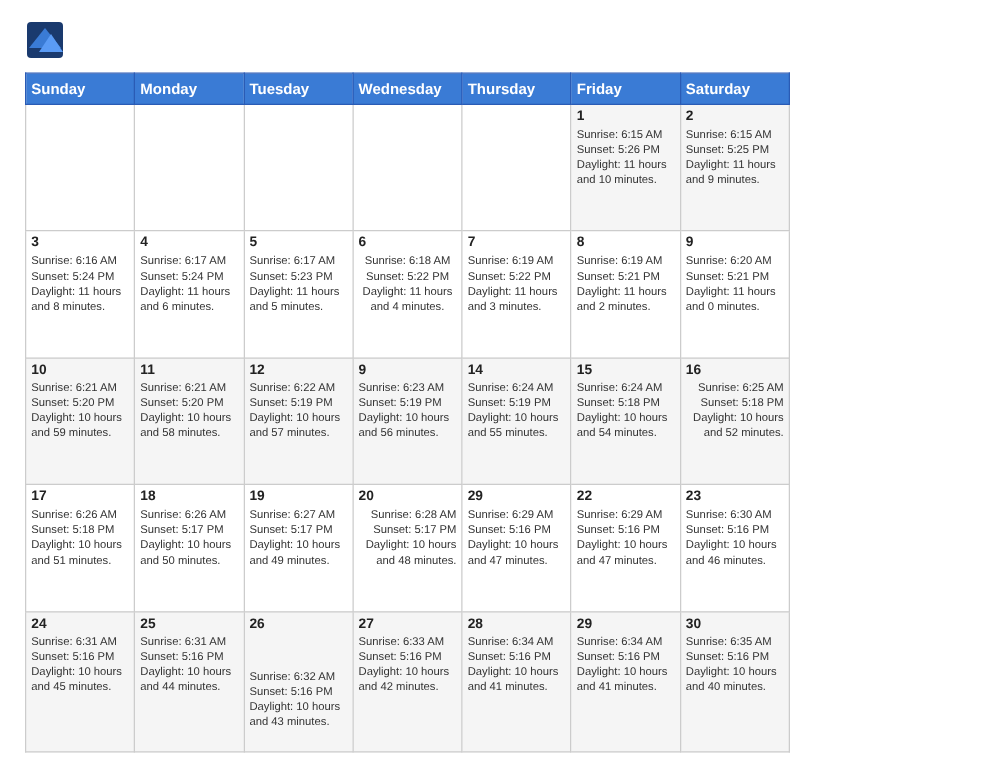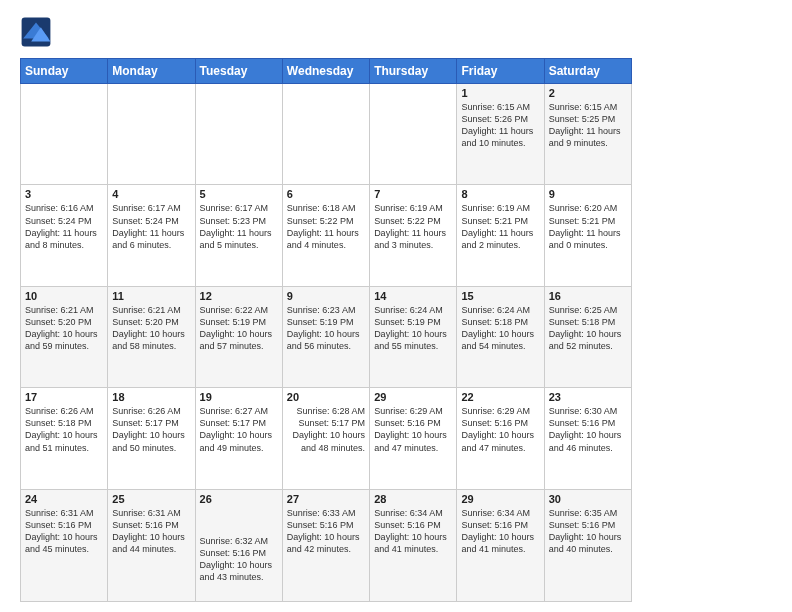--- a/index.html
+++ b/index.html
@@ -174,7 +174,7 @@
           </td>
           <td>
             <span class="day-number">6</span>
-            <div class="day-info" style="white-space: pre-line;">Sunrise: 6:18 AM
+            <div class="day-info" style="white-space: pre-line; text-align: center;">Sunrise: 6:18 AM
 Sunset: 5:22 PM
 Daylight: 11 hours and 4 minutes.</div>
           </td>

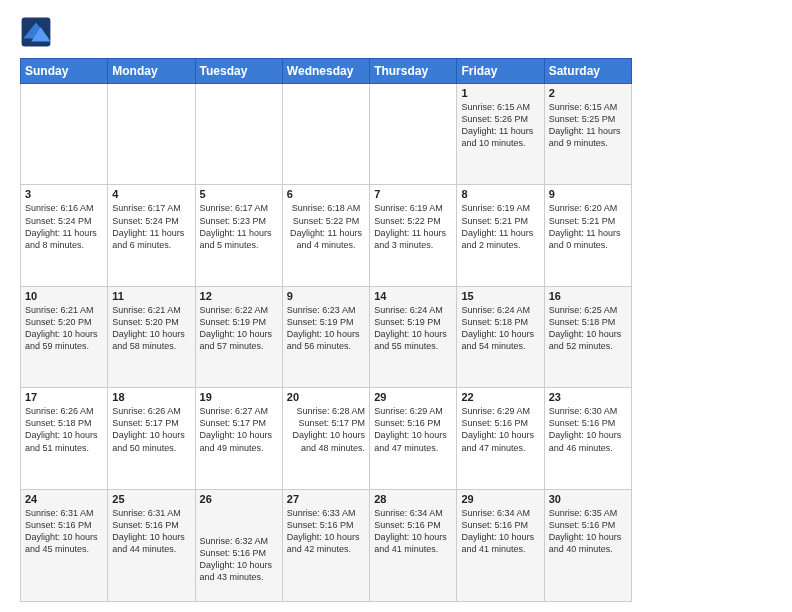--- a/index.html
+++ b/index.html
@@ -236,7 +236,7 @@
           </td>
           <td>
             <span class="day-number">16</span>
-            <div class="day-info" style="white-space: pre-line;">Sunrise: 6:25 AM
+            <div class="day-info" style="white-space: pre-line; text-align: right;">Sunrise: 6:25 AM
 Sunset: 5:18 PM
 Daylight: 10 hours and 52 minutes.</div>
           </td>

